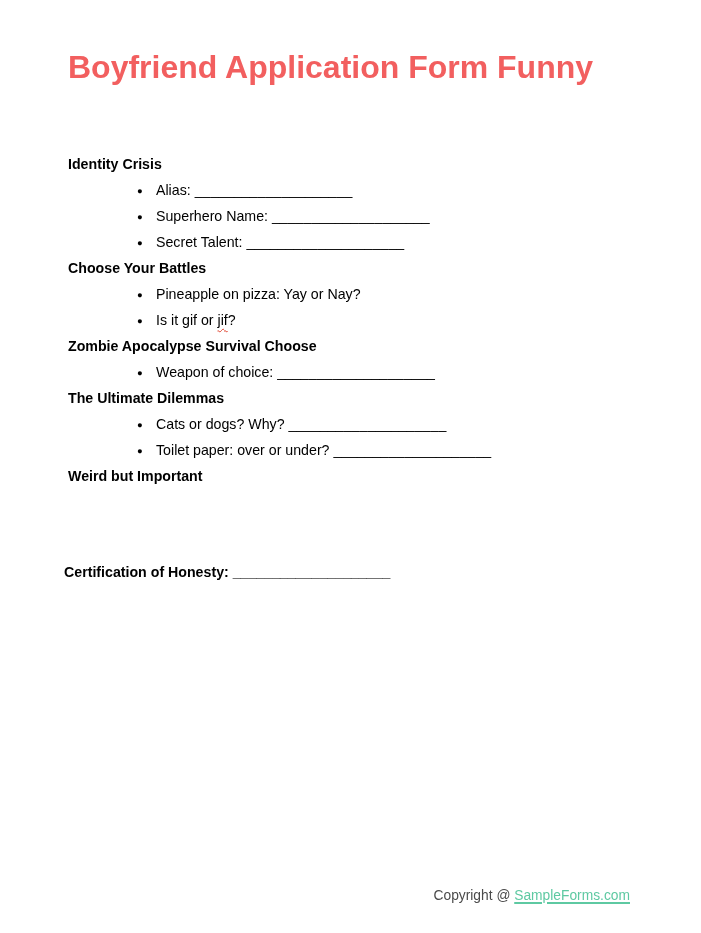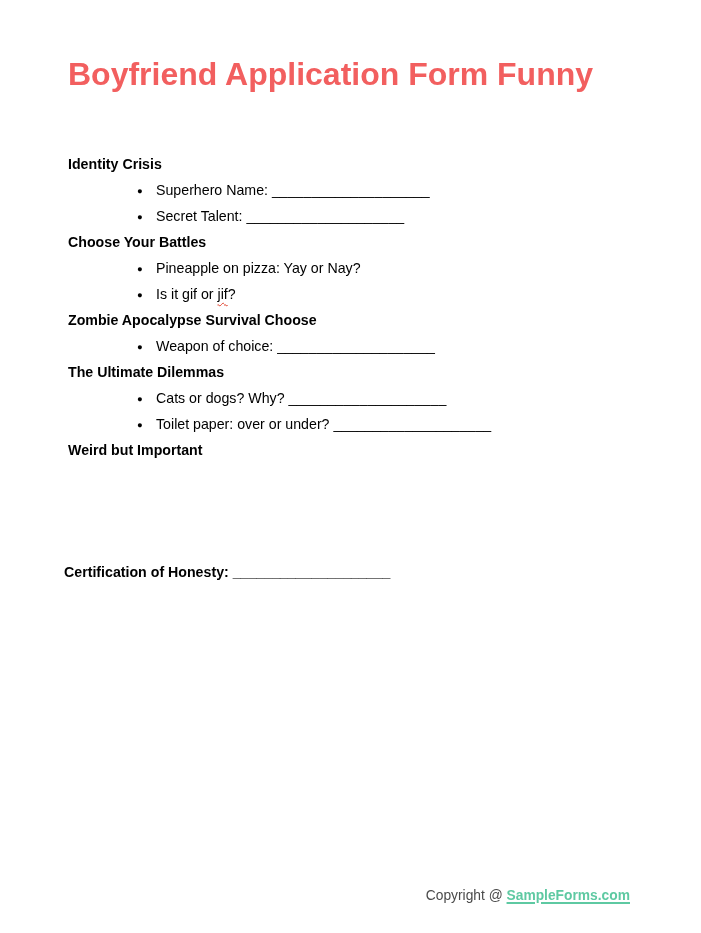--- a/index.html
+++ b/index.html
@@ -23,7 +23,7 @@
   .doc-title {
     position: absolute;
     left: 68px;
-    top: 58px;
+    top: 51px;
     font-size: 32px;
     line-height: 33px;
     font-weight: bold;

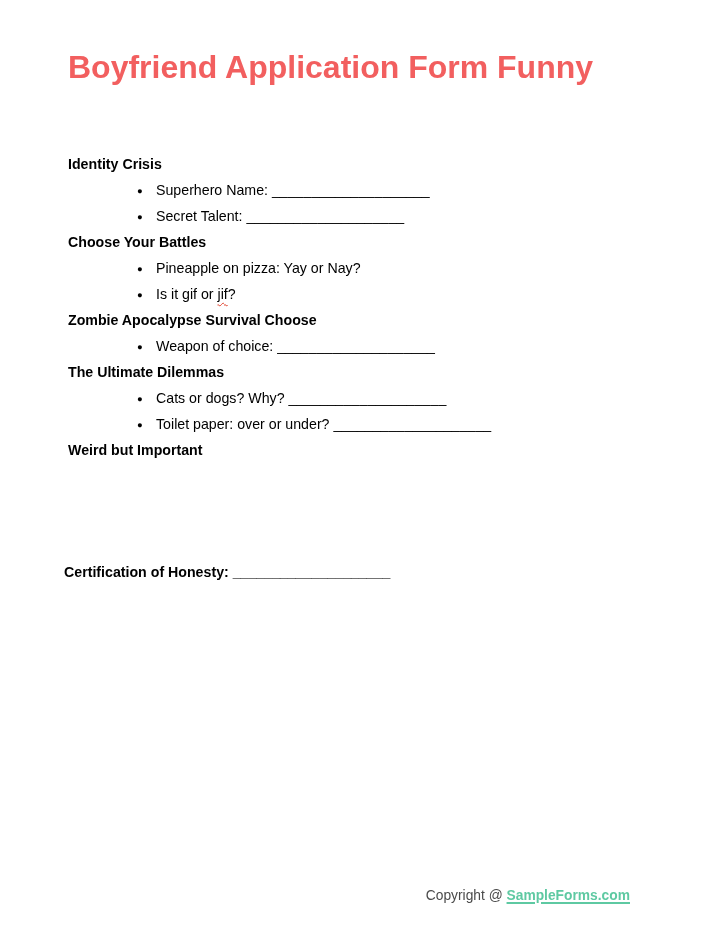--- a/index.html
+++ b/index.html
@@ -103,6 +103,7 @@
 
   <div class="content">
       <div class="section-heading">Identity Crisis</div>
+      <div class="bullet-item"><span class="bullet">●</span><span><span>Alias: </span><span class="seg-blank">____________________</span></span></div>
       <div class="bullet-item"><span class="bullet">●</span><span><span>Superhero Name: </span><span class="seg-blank">____________________</span></span></div>
       <div class="bullet-item"><span class="bullet">●</span><span><span>Secret Talent: </span><span class="seg-blank">____________________</span></span></div>
       <div class="section-heading">Choose Your Battles</div>

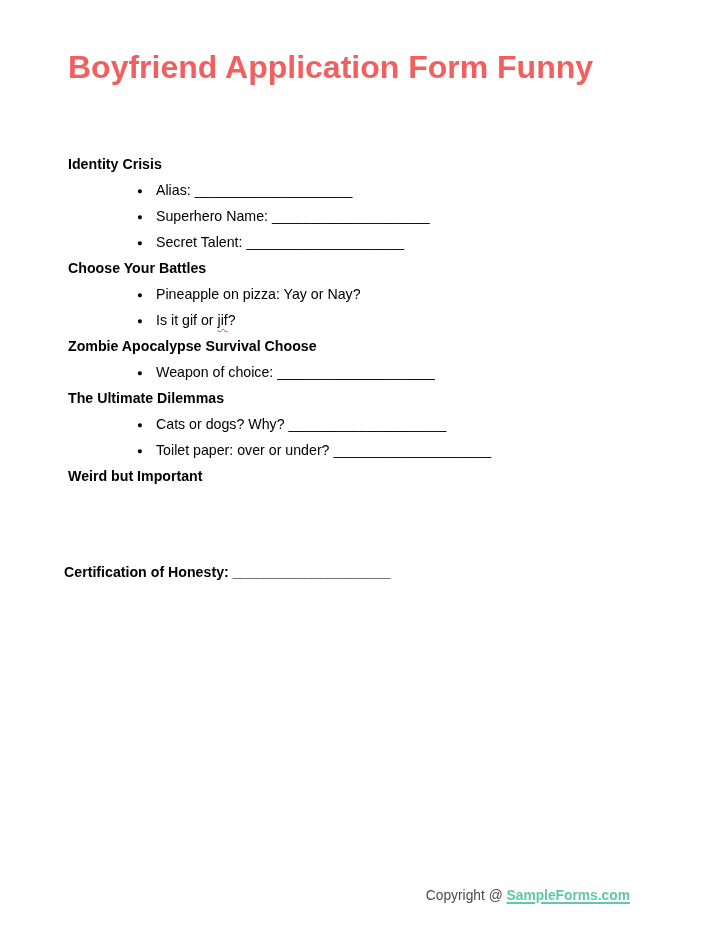--- a/index.html
+++ b/index.html
@@ -86,7 +86,7 @@
   }
   .footer-link {
     color: var(--link-color);
-    font-weight: bold;
+    font-weight: normal;
     text-decoration: underline;
     text-decoration-thickness: 2px;
     text-underline-offset: 2px;

